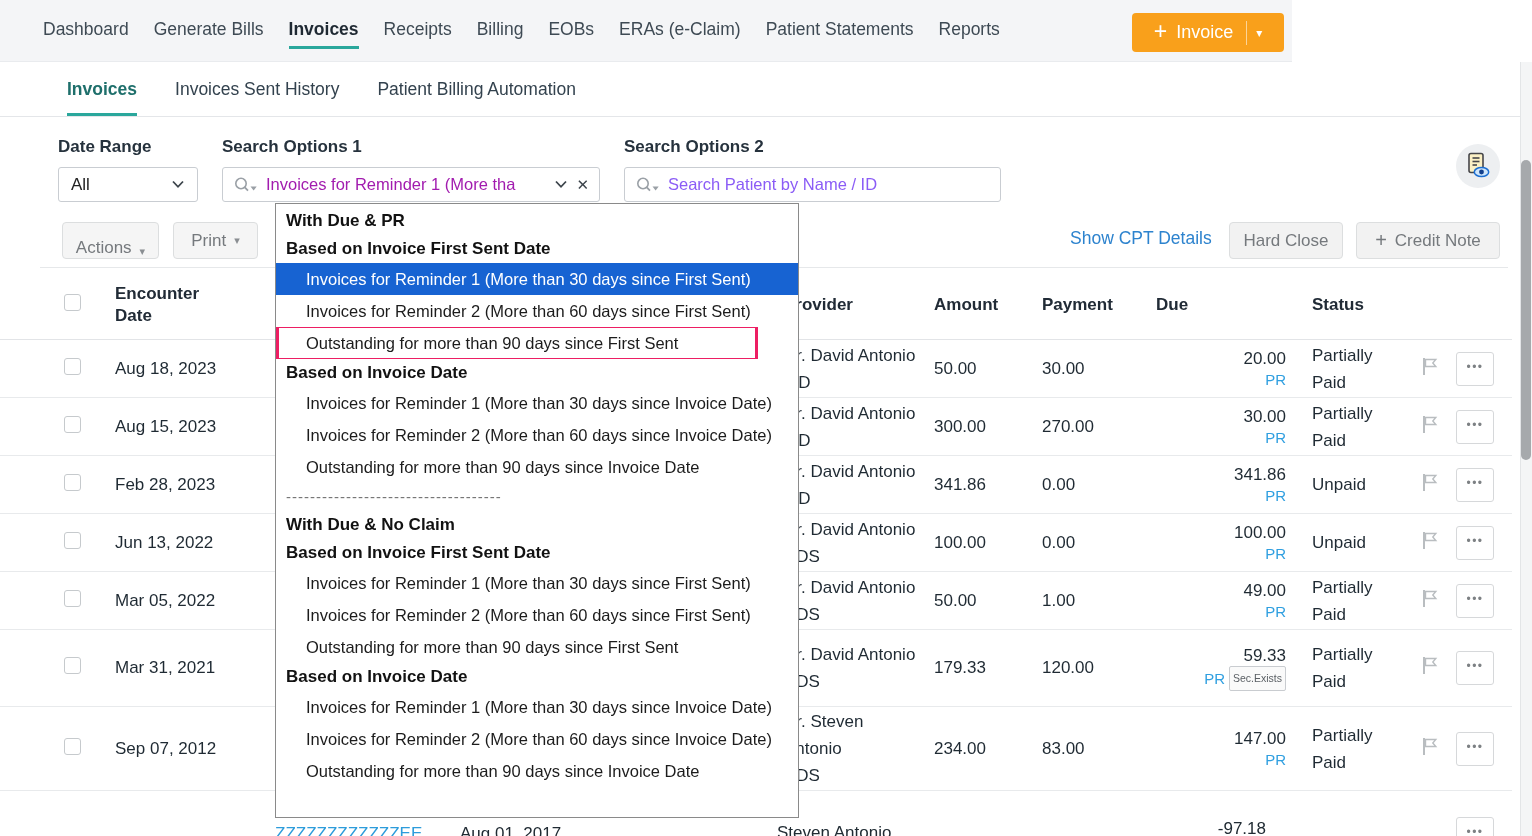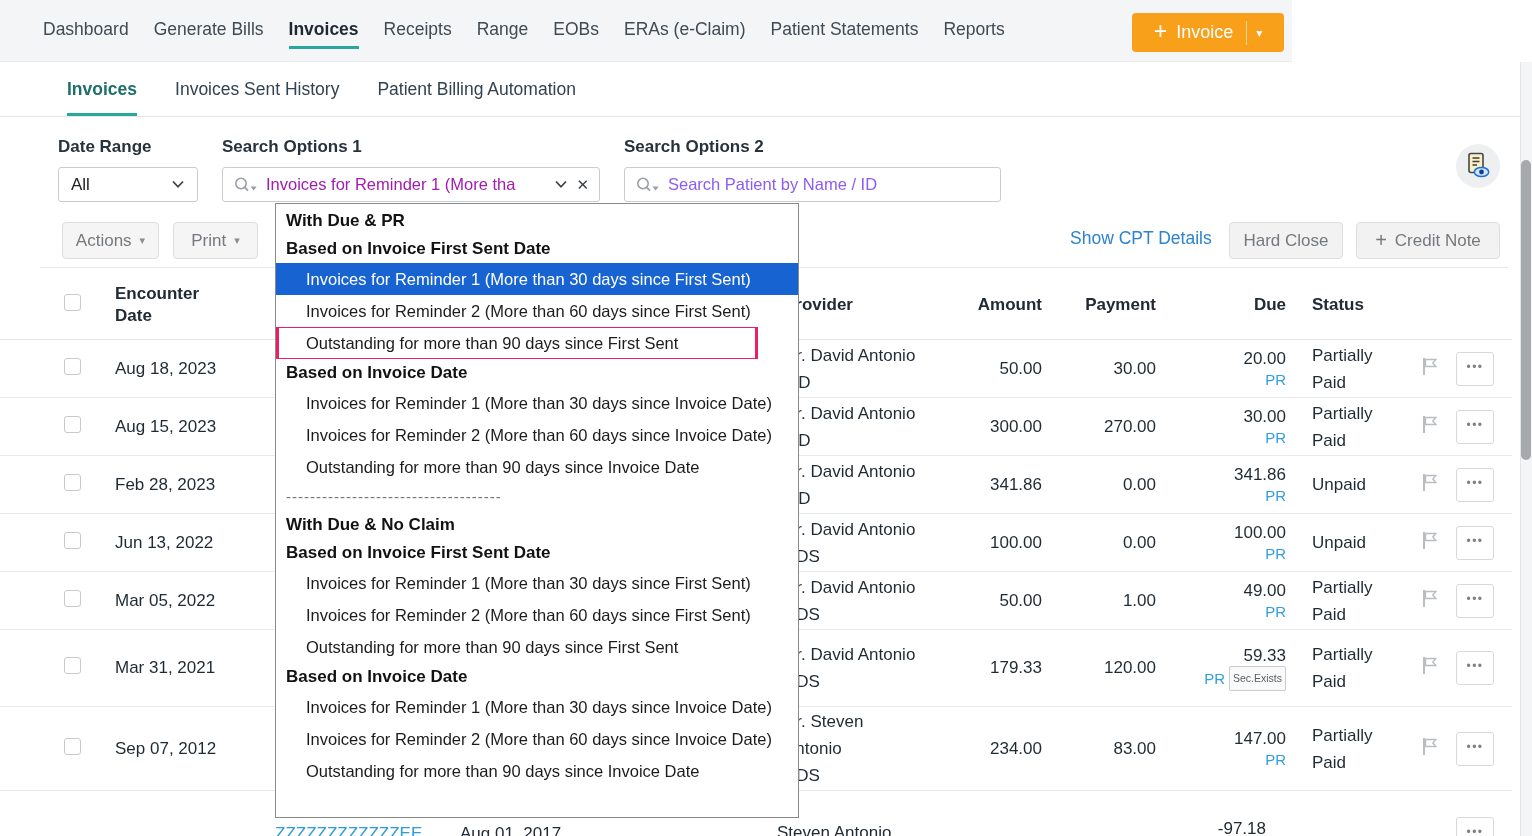--- a/index.html
+++ b/index.html
@@ -105,7 +105,7 @@
       <span class="nav-item">Generate Bills</span>
       <span class="nav-item active">Invoices</span>
       <span class="nav-item">Receipts</span>
-      <span class="nav-item">Range</span>
+      <span class="nav-item">Billing</span>
       <span class="nav-item">EOBs</span>
       <span class="nav-item">ERAs (e-Claim)</span>
       <span class="nav-item">Patient Statements</span>

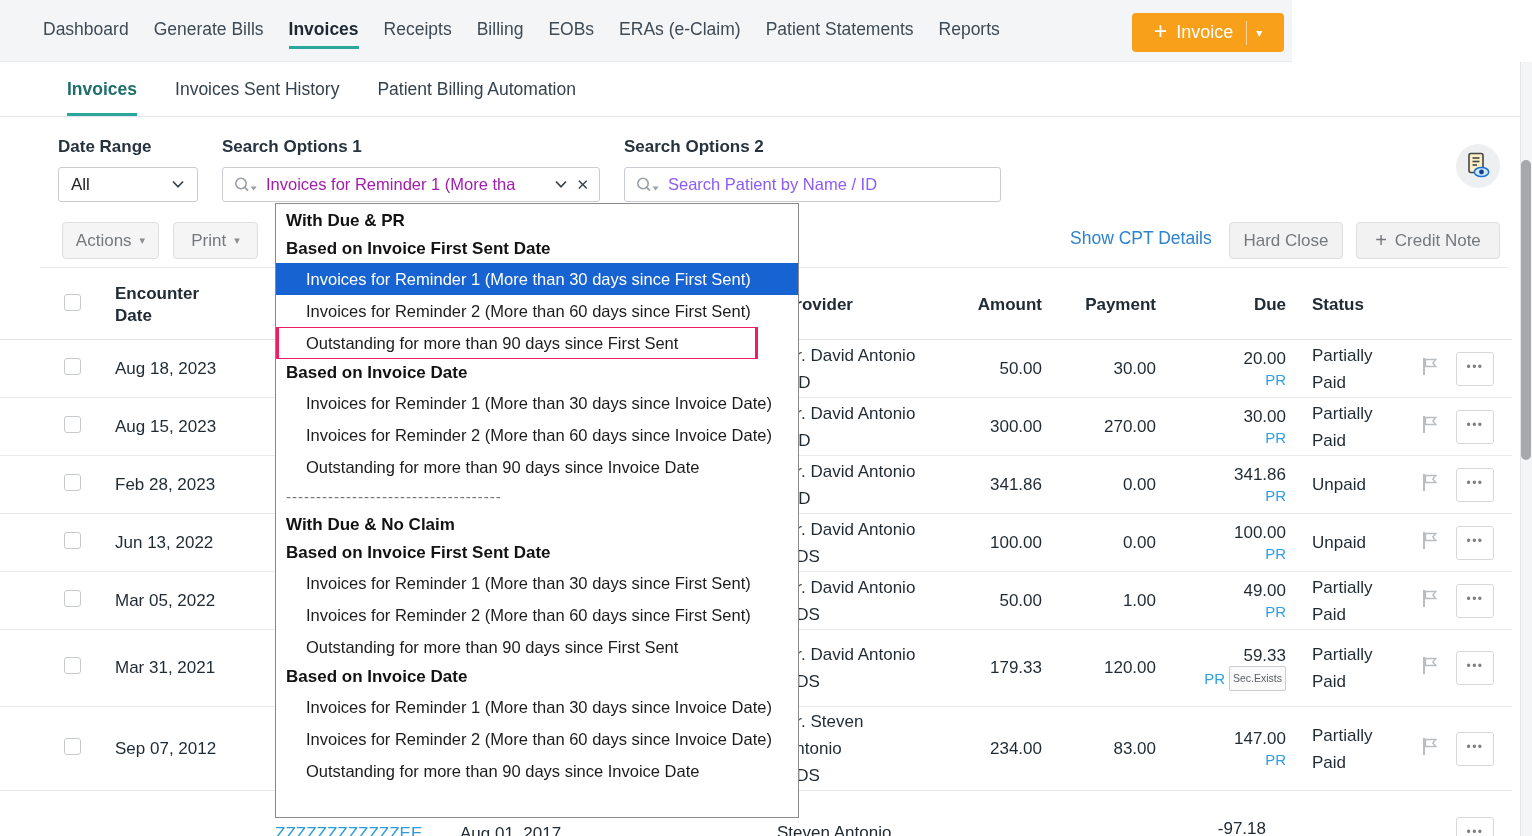--- a/index.html
+++ b/index.html
@@ -40,7 +40,7 @@
 
   
   .gbtn { position:absolute; top:222px; height:37px; background:#f5f5f5; border:1px solid #dcdedf; border-radius:4px; display:flex; align-items:center; justify-content:center; gap:8px; font-size:17px; color:#75797d; cursor:pointer; }
-  .btn-actions { left:62px; width:97px; }
+  .btn-actions { left:62px; width:97px;align-items:flex-end; }
   .btn-print { left:173px; width:85px;justify-content:center; }
   .btn-hardclose { left:1229px; width:114px; background:#f2f2f2; }
   .btn-credit { left:1356px; width:144px; background:#f2f2f2; }

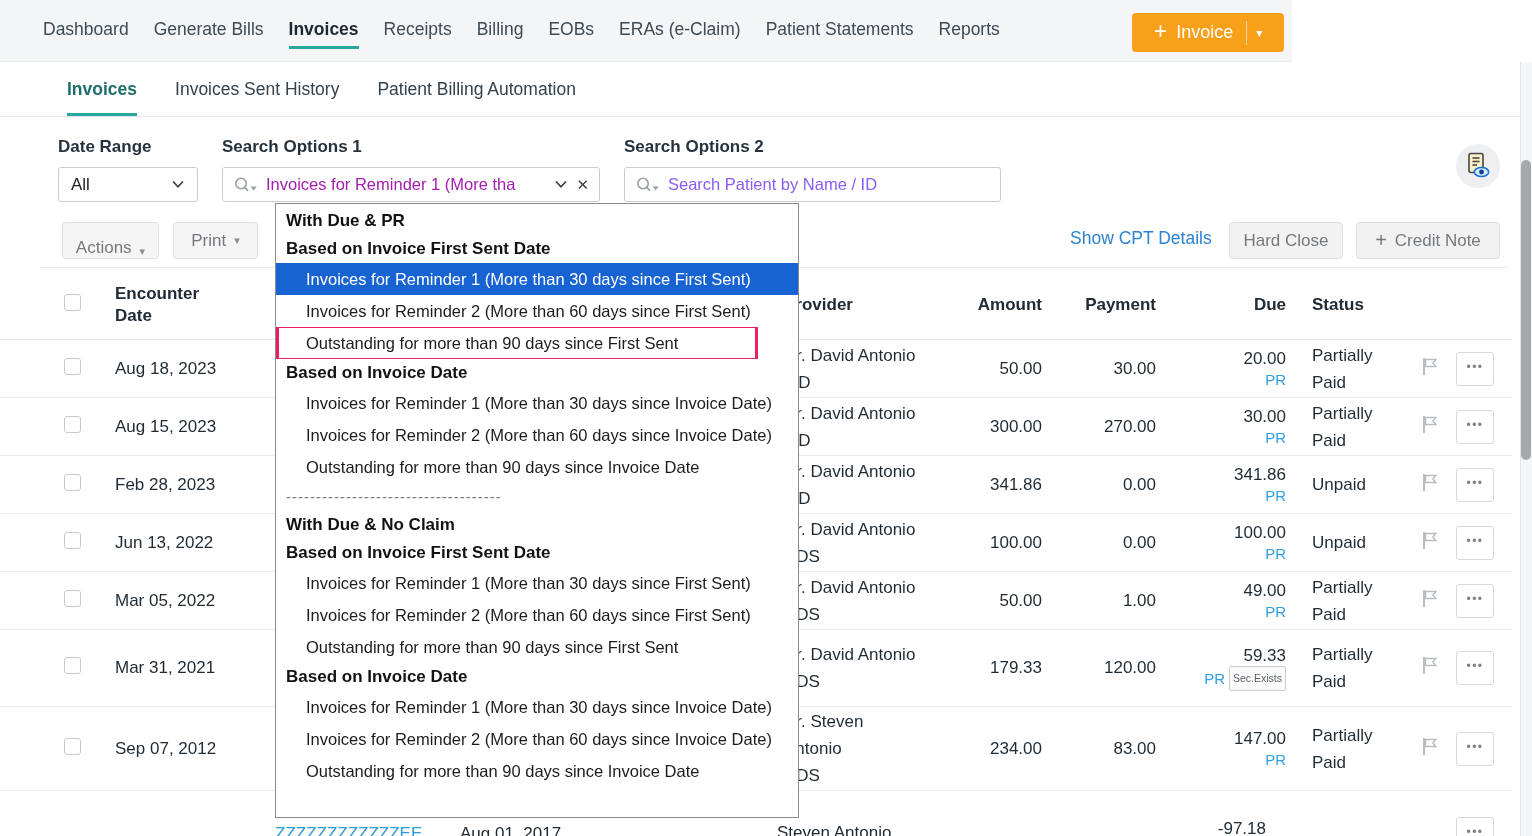--- a/index.html
+++ b/index.html
@@ -55,7 +55,7 @@
   .thead { height:70px; border-bottom:1px solid #e2e4e7; font-weight:bold; font-size:17px; color:#212b36; }
   .th-date { padding-left:7px; width:99px; line-height:22px; }
   .th-prov { padding-left:8px; }
-  .ra { text-align:right; }
+  .ra { }
   .th-status { padding-left:26px; }
   .checkbox { width:17px; height:17px; border:1.5px solid #c6cacd; border-radius:3px; background:#fff; margin-left:8px; display:inline-block; cursor:pointer; }
   .trow { height:58px; border-bottom:1px solid #e8eaec; font-size:17px; color:#1f2a33; }

